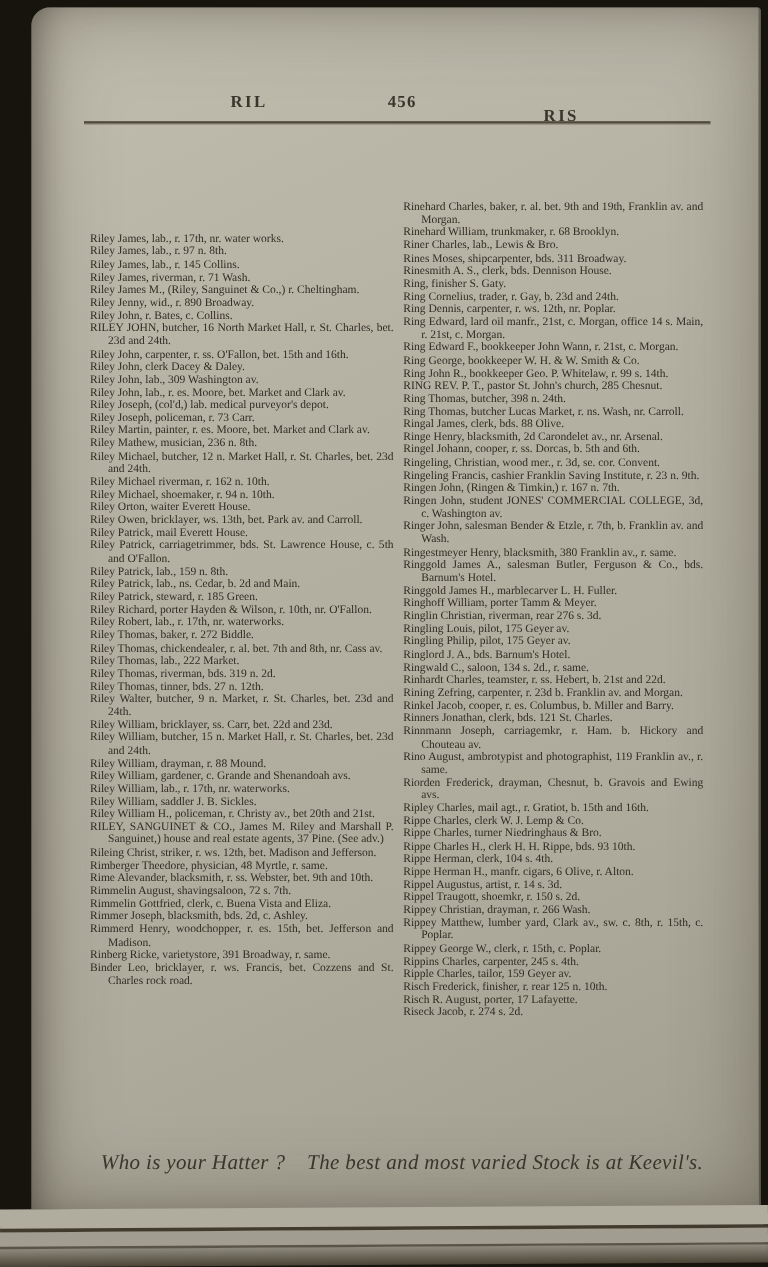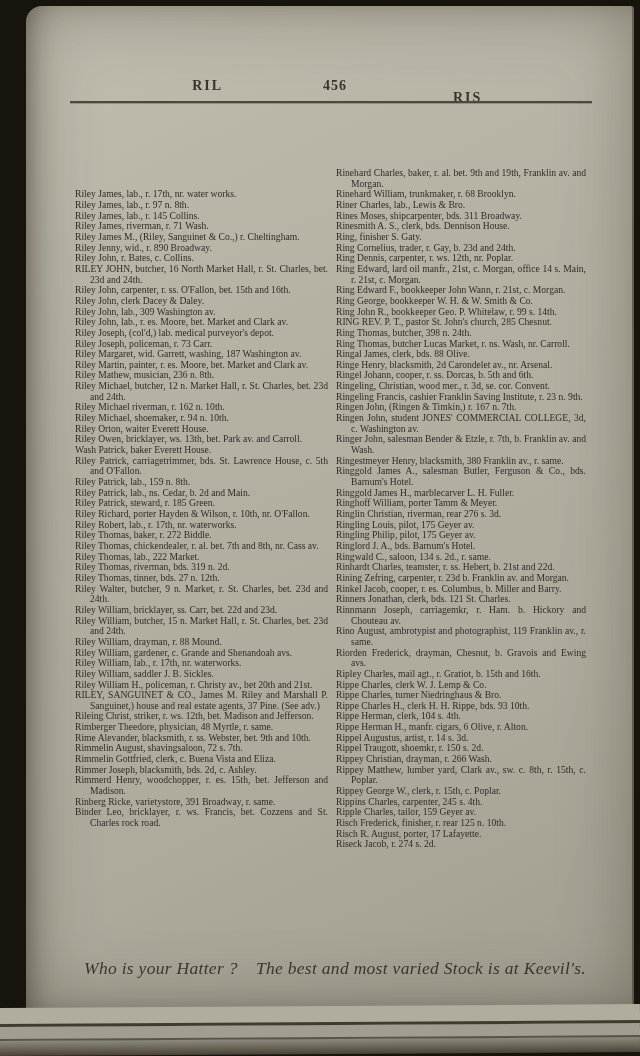--- a/index.html
+++ b/index.html
@@ -77,7 +77,6 @@
         <div class="entry">Riley John, lab., r. es. Moore, bet. Market and Clark av.</div>
         <div class="entry">Riley Joseph, (col'd,) lab. medical purveyor's depot.</div>
         <div class="entry">Riley Joseph, policeman, r. 73 Carr.</div>
-        <div class="entry">Riley Margaret, wid. Garrett, washing, 187 Washington av.</div>
         <div class="entry">Riley Martin, painter, r. es. Moore, bet. Market and Clark av.</div>
         <div class="entry">Riley Mathew, musician, 236 n. 8th.</div>
         <div class="entry">Riley Michael, butcher, 12 n. Market Hall, r. St. Charles, bet. 23d and 24th.</div>

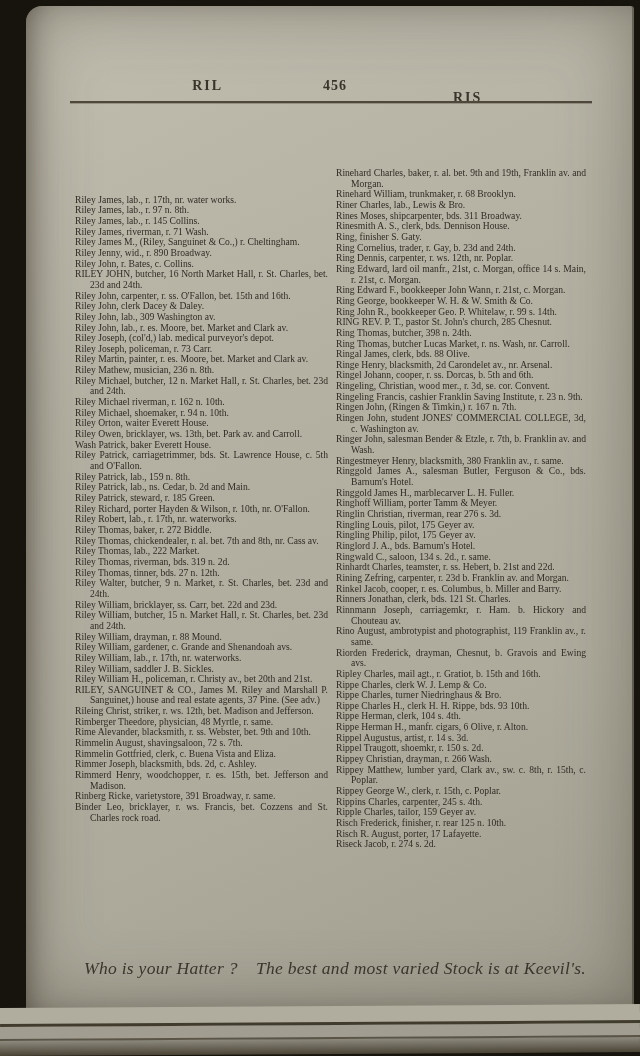--- a/index.html
+++ b/index.html
@@ -84,7 +84,7 @@
         <div class="entry">Riley Michael, shoemaker, r. 94 n. 10th.</div>
         <div class="entry">Riley Orton, waiter Everett House.</div>
         <div class="entry">Riley Owen, bricklayer, ws. 13th, bet. Park av. and Carroll.</div>
-        <div class="entry">Wash Patrick, baker Everett House.</div>
+        <div class="entry">Riley Patrick, mail Everett House.</div>
         <div class="entry">Riley Patrick, carriagetrimmer, bds. St. Lawrence House, c. 5th and O'Fallon.</div>
         <div class="entry">Riley Patrick, lab., 159 n. 8th.</div>
         <div class="entry">Riley Patrick, lab., ns. Cedar, b. 2d and Main.</div>

